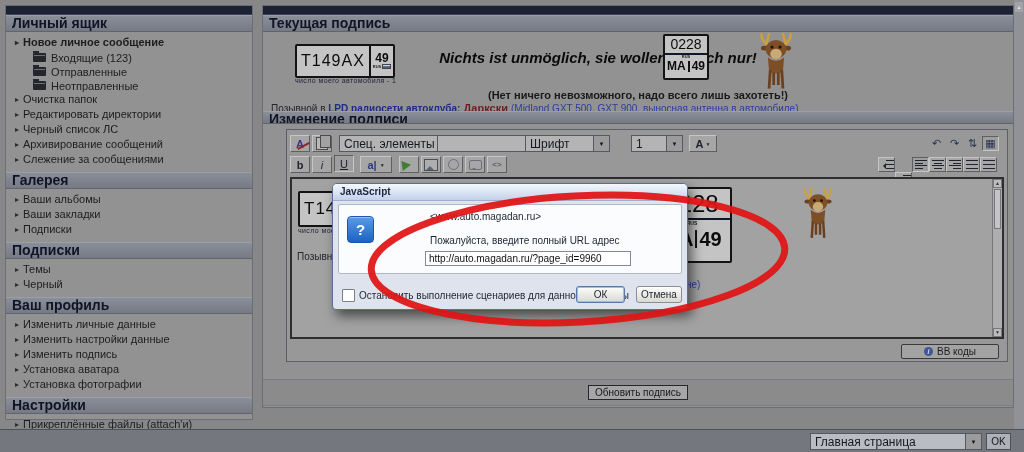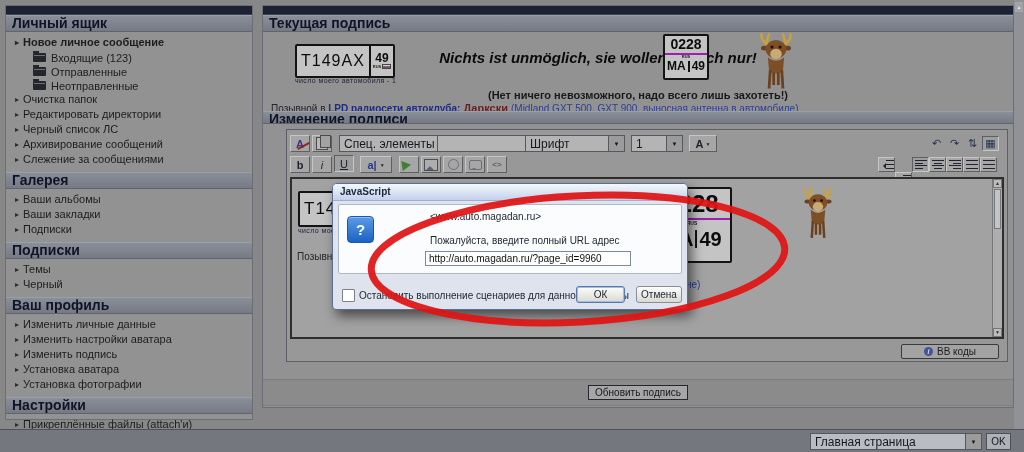--- a/index.html
+++ b/index.html
@@ -40,7 +40,7 @@
   .slogan{position:absolute;left:120px;top:17px;width:430px;text-align:center;
     font-size:15px;font-weight:bold;font-style:italic;color:#0a0a0a;white-space:nowrap}
   .sq-plate{position:absolute;background:#c4c4c4;border:2px solid #131313;border-radius:2px;color:#0c0c0c;text-align:center;box-sizing:border-box}
-  .sq-top{font-weight:bold;border-bottom:2px solid #a21caf}
+  .sq-top{font-weight:normal;border-bottom:2px solid #0f172a}
   .sq-rus{font-size:4px;line-height:4px;font-weight:bold;color:#222}
   .sq-bot{display:flex;align-items:center;justify-content:center;font-weight:bold}
   .sq-div{width:2px;background:#131313;margin:0 2px}

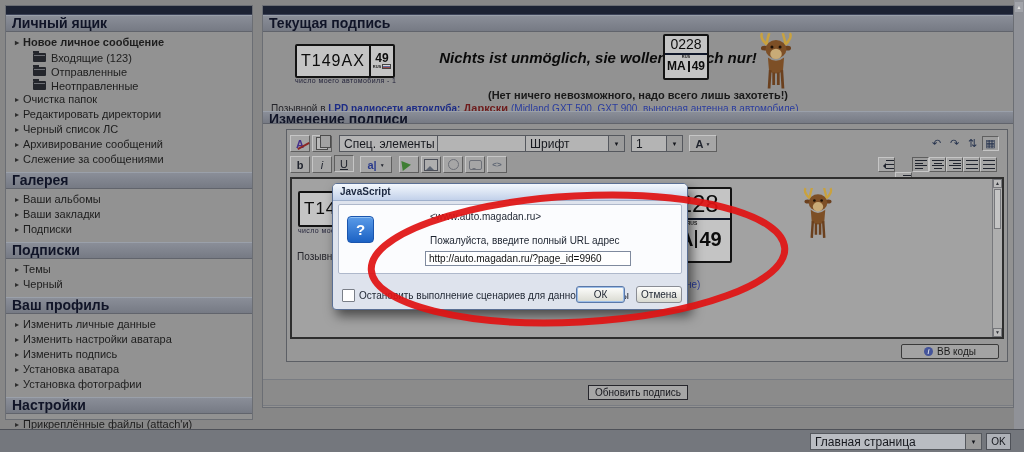--- a/index.html
+++ b/index.html
@@ -239,7 +239,7 @@
         <span class="dd-btn"></span>
     </div>
     <div class="dropdown" style="left:150px;top:5px;width:92px;left:150px" hidden=""></div>
-    <div class="dropdown" style="left:238px;top:5px;width:100px">
+    <div class="dropdown" style="left:238px;top:5px;width:85px">
       <span class="dd-text">Шрифт</span>
         <span class="dd-btn"></span>
     </div>

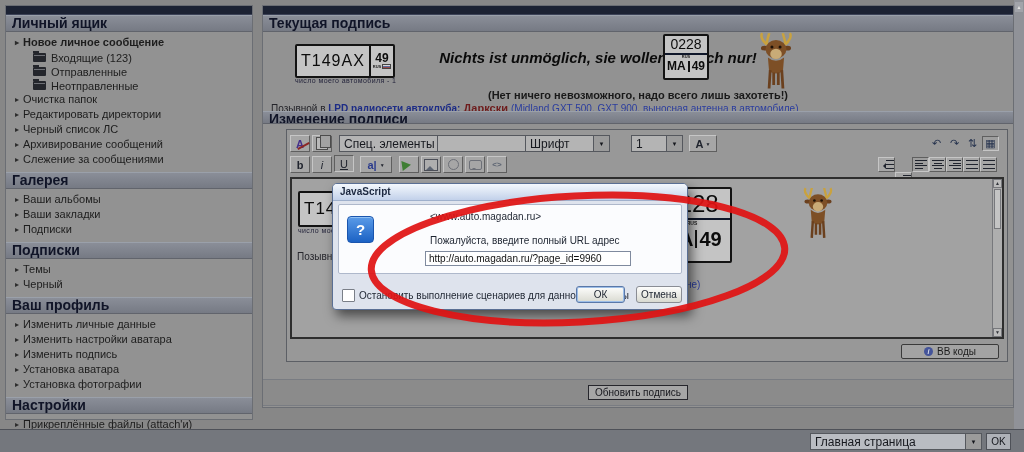--- a/index.html
+++ b/index.html
@@ -165,7 +165,7 @@
   <div class="sec-h">Ваш профиль</div>
   <div class="list">
     <div class="item arrow">Изменить личные данные</div>
-    <div class="item arrow">Изменить настройки аватара</div>
+    <div class="item arrow">Изменить настройки данные</div>
     <div class="item arrow">Изменить подпись</div>
     <div class="item arrow">Установка аватара</div>
     <div class="item arrow">Установка фотографии</div>

